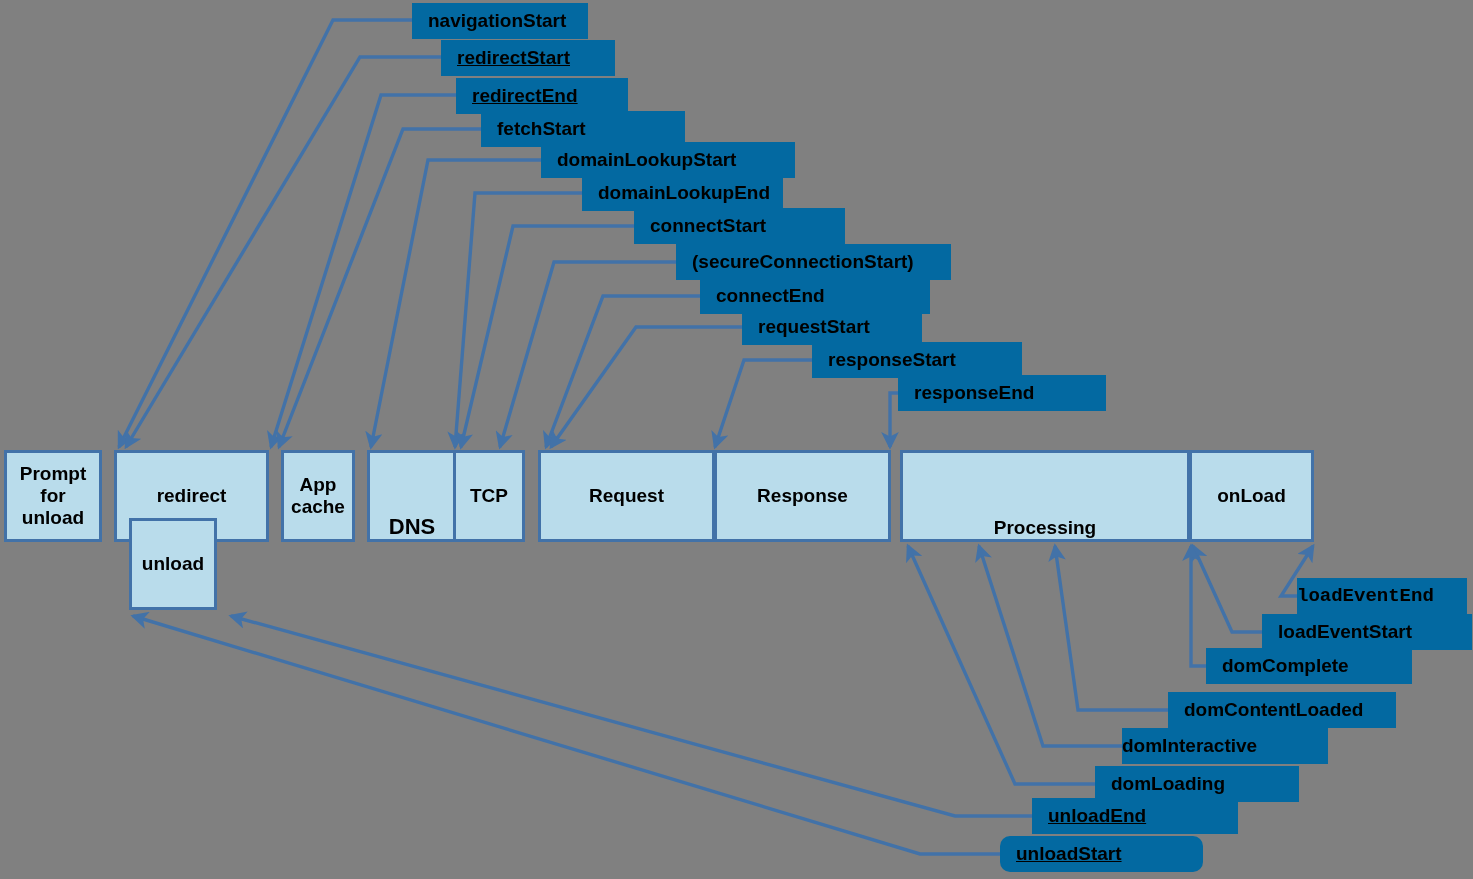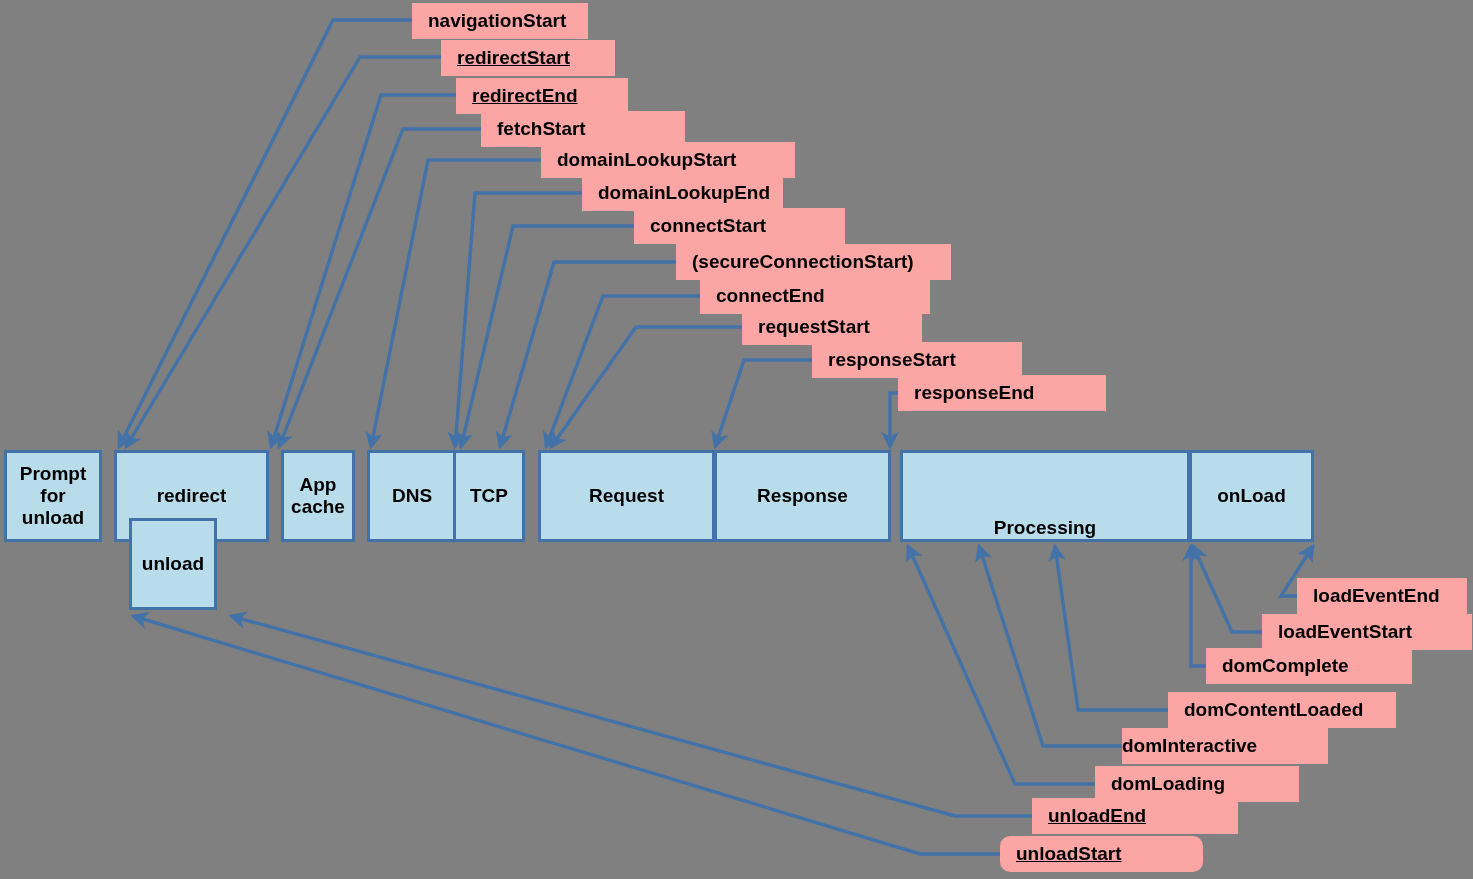--- a/index.html
+++ b/index.html
@@ -30,7 +30,7 @@
   
   .chip{
     position:absolute;
-    background:#fca5a5;
+    background:#0369a1;
     color:#000000;
     font-weight:bold;
     font-size:19px;

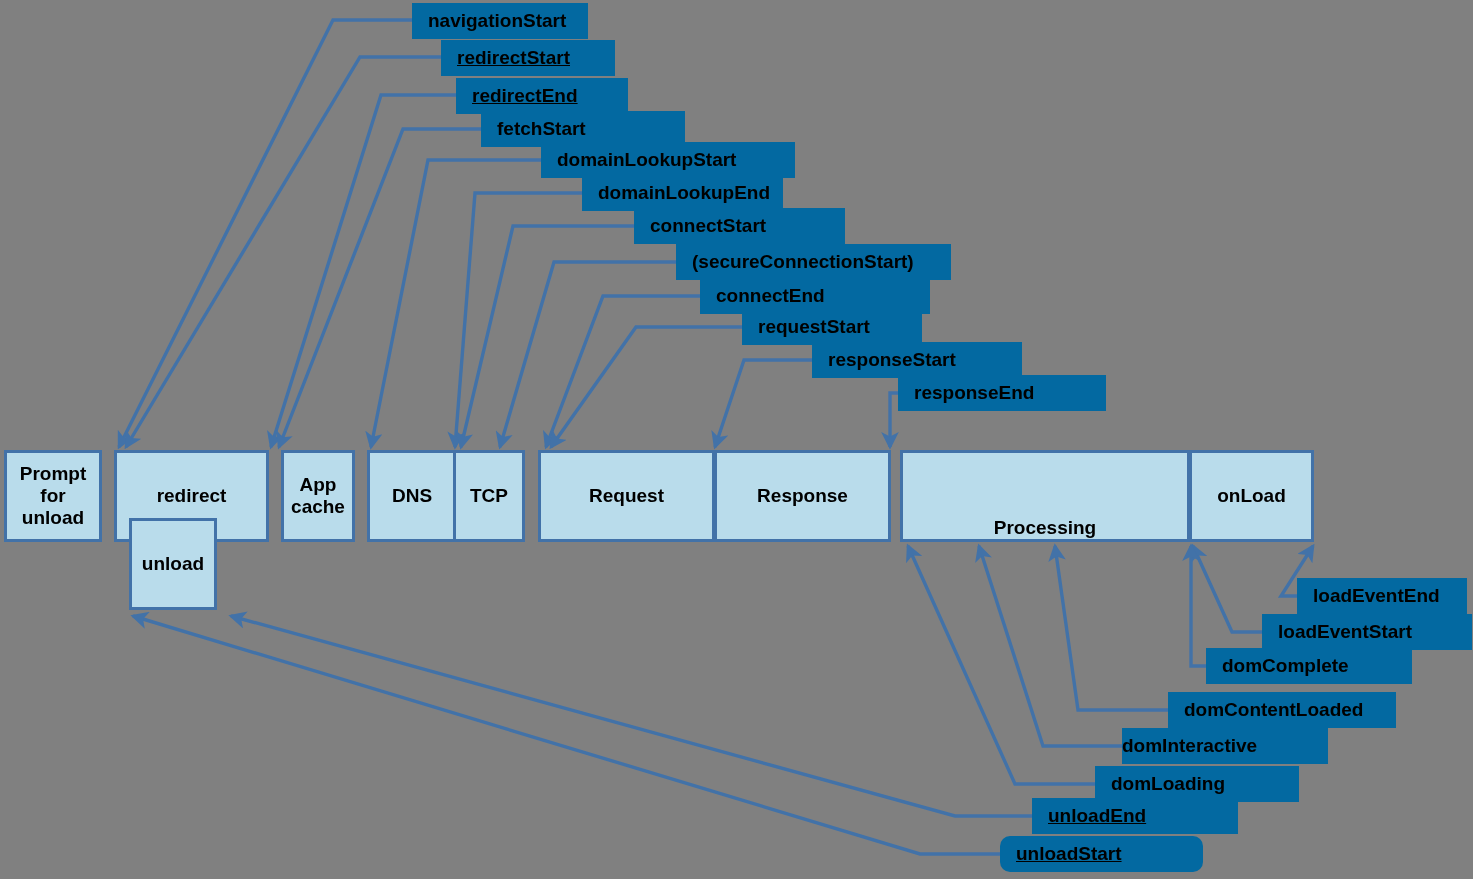--- a/index.html
+++ b/index.html
@@ -89,7 +89,7 @@
       <div class="phase" style="left: 281px; top: 450px; width: 74px; height: 92px; font-size: 19px;">
         <span>App<br>cache</span>
       </div>
-      <div class="phase" style="left: 367px; top: 450px; width: 90px; height: 92px; font-size: 19px;">
+      <div class="phase" style="left: 367px; top: 450px; width: 90px; height: 92px; font-size: 22px; align-items: flex-end;">
         <span>DNS</span>
       </div>
       <div class="phase" style="left: 453px; top: 450px; width: 72px; height: 92px; font-size: 19px;">

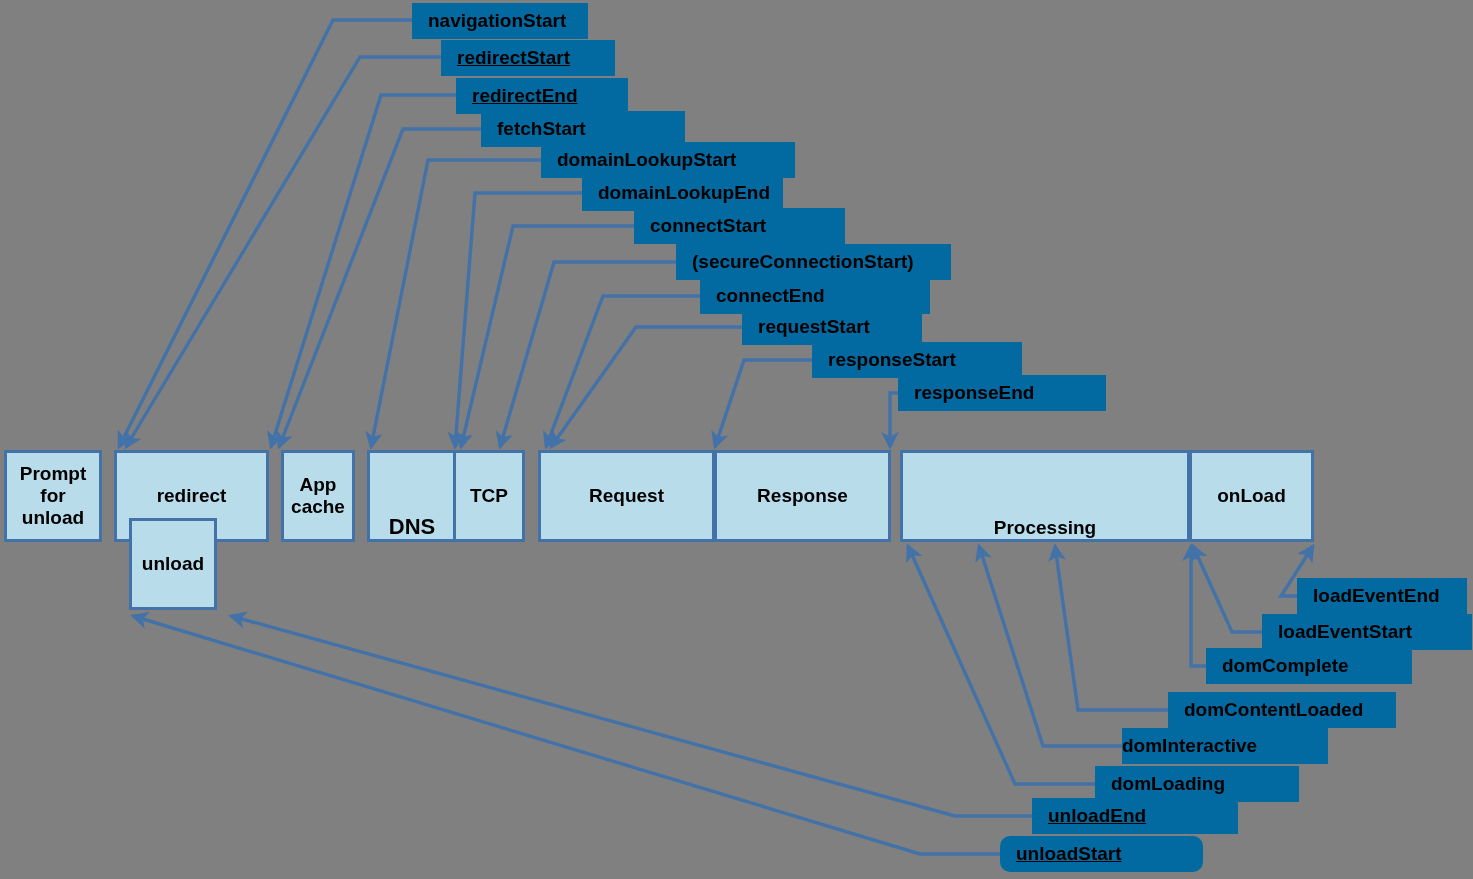--- a/index.html
+++ b/index.html
@@ -148,7 +148,7 @@
       </div>
     </div>
   <div id="bottom-label-layer">
-      <div class="chip" style="left: 1297px; top: 578px; width: 170px; height: 36px; padding-left: 16px;">
+      <div class="chip" style="left: 1297px; top: 578px; width: 170px; height: 36px;  font-family: Liberation Mono, monospace;">
         <span>loadEventEnd</span>
       </div>
       <div class="chip" style="left: 1262px; top: 614px; width: 210px; height: 36px; padding-left: 16px;">

